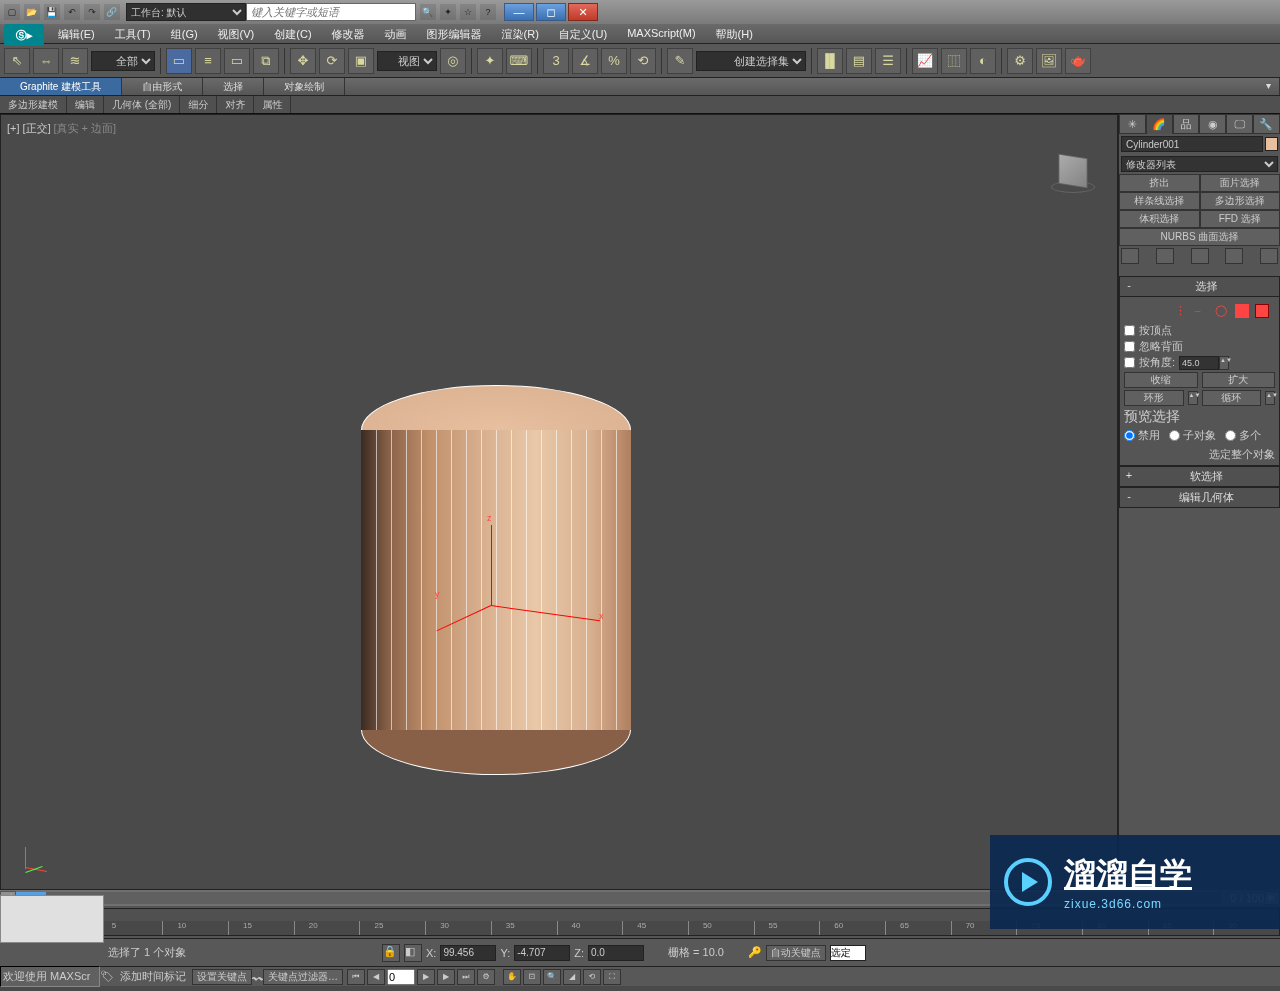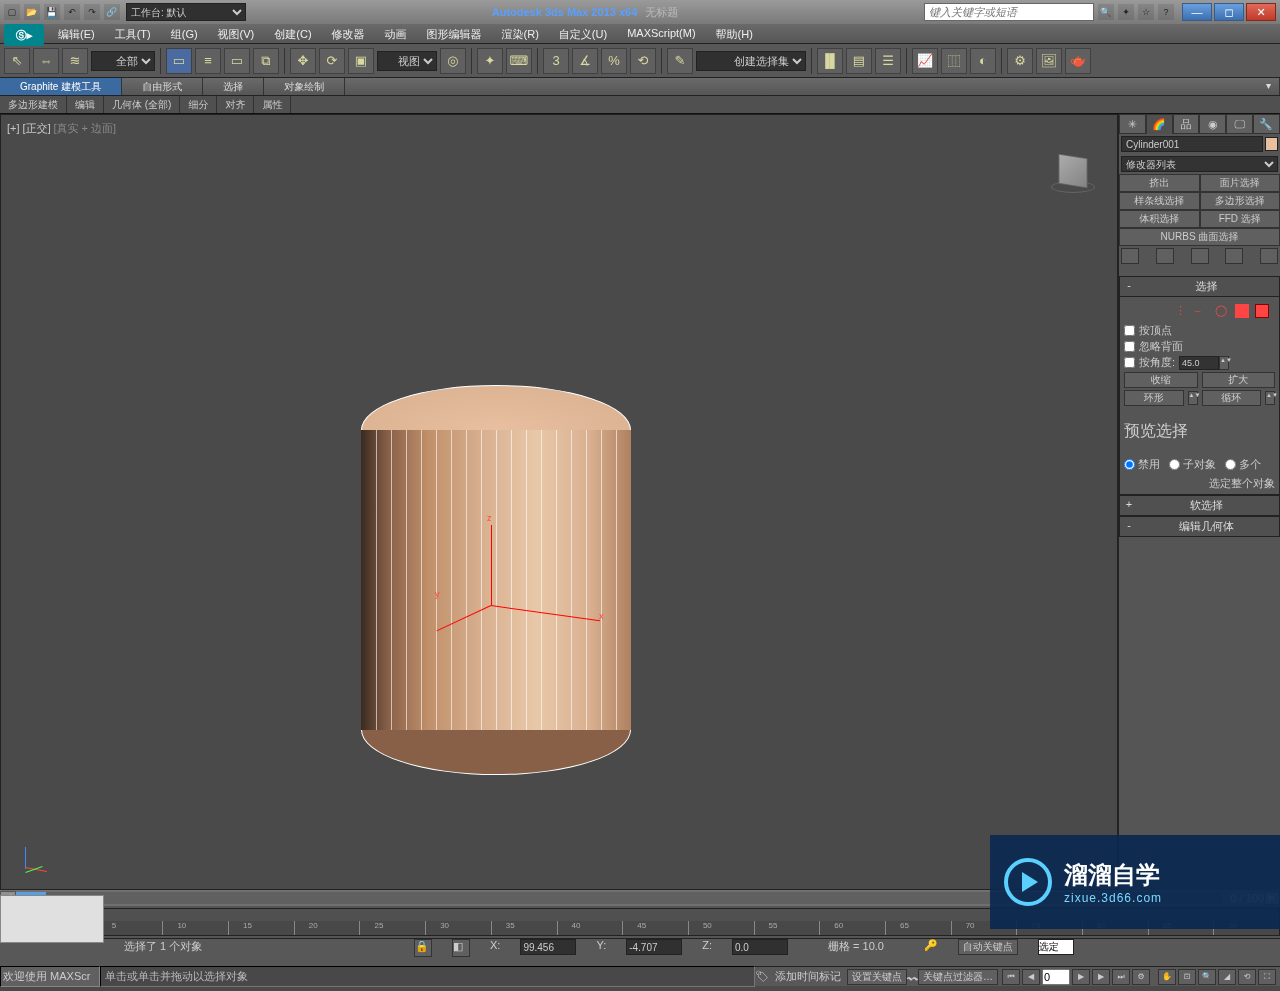--- a/index.html
+++ b/index.html
@@ -132,9 +132,6 @@
   <select style="width:120px;margin-left:6px;">
     <option>工作台: 默认</option>
   </select>
-  <div class="title-center">
-    <span>Autodesk 3ds Max  2013 x64</span><span class="doc">无标题</span>
-  </div>
   <input class="search" placeholder="键入关键字或短语" style="">
   <div class="tb-icons" style="margin-left:4px;">
     <span class="tb-icon">🔍</span>

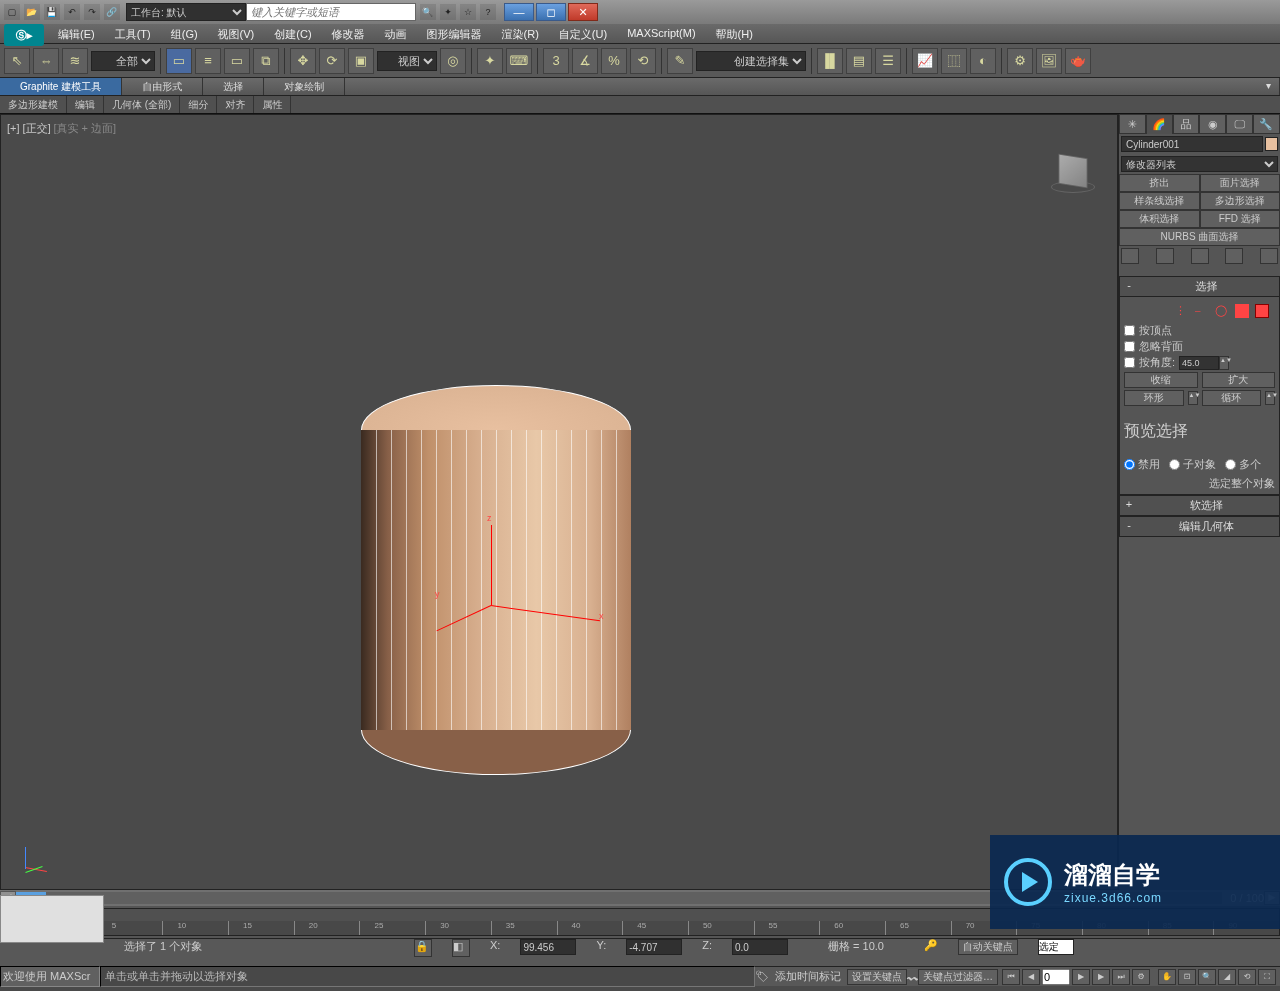--- a/index.html
+++ b/index.html
@@ -82,7 +82,7 @@
 .btn-sm { height: 16px; background: #606060; border: 1px solid #333; font-size: 10px; padding: 0 4px; display: inline-flex; align-items: center; justify-content: center; }
 .radio { display: inline-flex; align-items: center; gap: 3px; margin-right: 6px; }
 .radio input { width: 11px; height: 11px; }
-.fieldset-lbl { font-size: 16px; margin: 15px 0; }
+.fieldset-lbl { font-size: 14px; margin: 2px 0; }
 .two-col { display: flex; flex-wrap: wrap; gap: 2px 10px; }
 
 .hscroll { height: 16px; background: #707070; display: flex; align-items: center; }

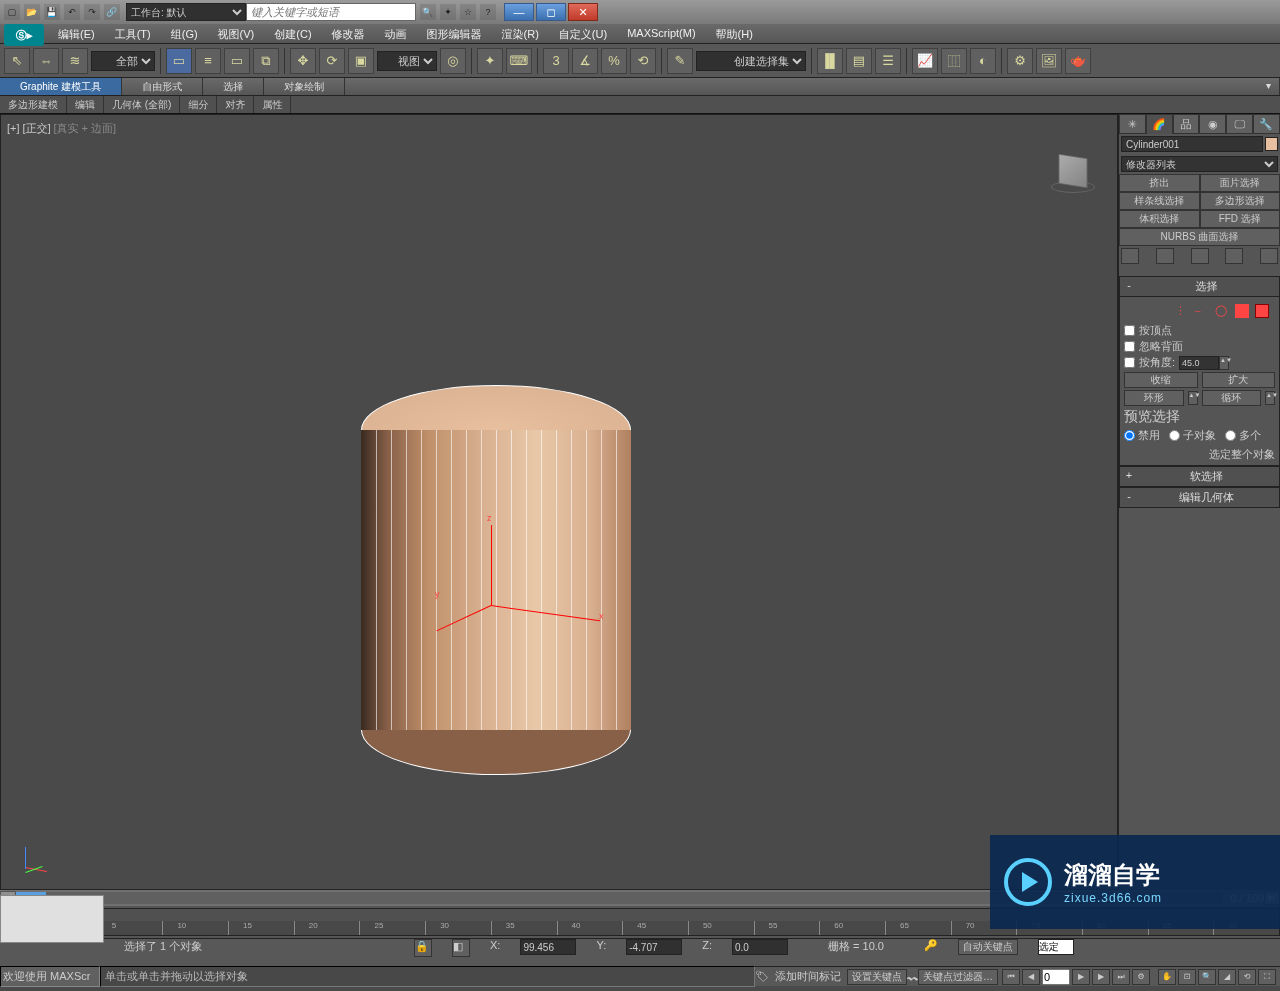--- a/index.html
+++ b/index.html
@@ -114,7 +114,7 @@
 .watermark { position: absolute; right: 0; bottom: 62px; width: 290px; height: 94px; background: rgba(10,40,80,.92); color: #fff; display: flex; align-items: center; gap: 12px; padding: 0 14px; }
 .watermark .play { width: 48px; height: 48px; border: 4px solid #5ad0ff; border-radius: 50%; display: flex; align-items: center; justify-content: center; }
 .watermark .play .tri { width: 0; height: 0; border-left: 16px solid #5ad0ff; border-top: 10px solid transparent; border-bottom: 10px solid transparent; margin-left: 4px; }
-.watermark .wm-text .line1 { font-size: 24px; font-weight: bold; }
+.watermark .wm-text .line1 { font-size: 32px; font-weight: bold; text-decoration: underline; }
 .watermark .wm-text .line2 { font-size: 12px; color: #7ad8ff; letter-spacing: 1px; }
 </style>
 </head>

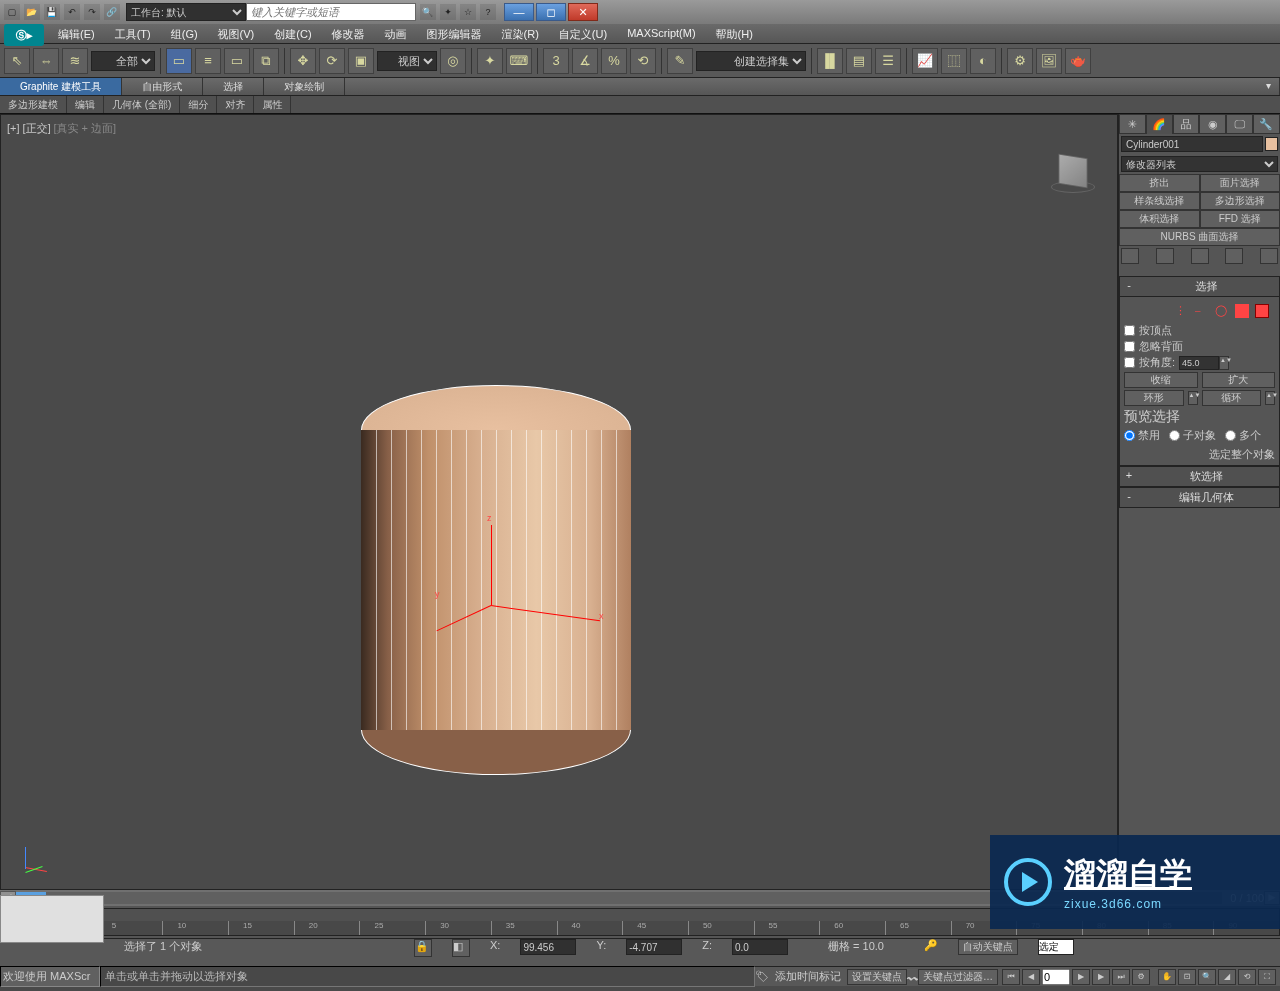--- a/index.html
+++ b/index.html
@@ -98,7 +98,7 @@
 .time-slider .ruler .tick { flex: 1; border-left: 1px solid #888; font-size: 8px; color: #aaa; padding-left: 14px; }
 .time-slider .handle { position: absolute; left: 12px; top: 0; width: 10px; height: 14px; background: #6aa0e0; border: 1px solid #336; }
 
-.statusbar { height: 28px; background: #585858; display: flex; gap: 20px; padding: 0 4px; border-top: 1px solid #222; font-size: 10px; }
+.statusbar { height: 28px; background: #585858; display: flex; align-items: center; gap: 4px; padding: 0 4px; border-top: 1px solid #222; font-size: 10px; }
 .statusbar input.coord { width: 56px; height: 16px; background: #303030; color: #ccc; border: 1px solid #222; font-size: 10px; padding: 0 2px; }
 .statusbar .lbl { color: #ccc; }
 .statusbar .key-input { width: 36px; height: 16px; background: #fff; color: #000; border: 1px solid #222; font-size: 10px; }

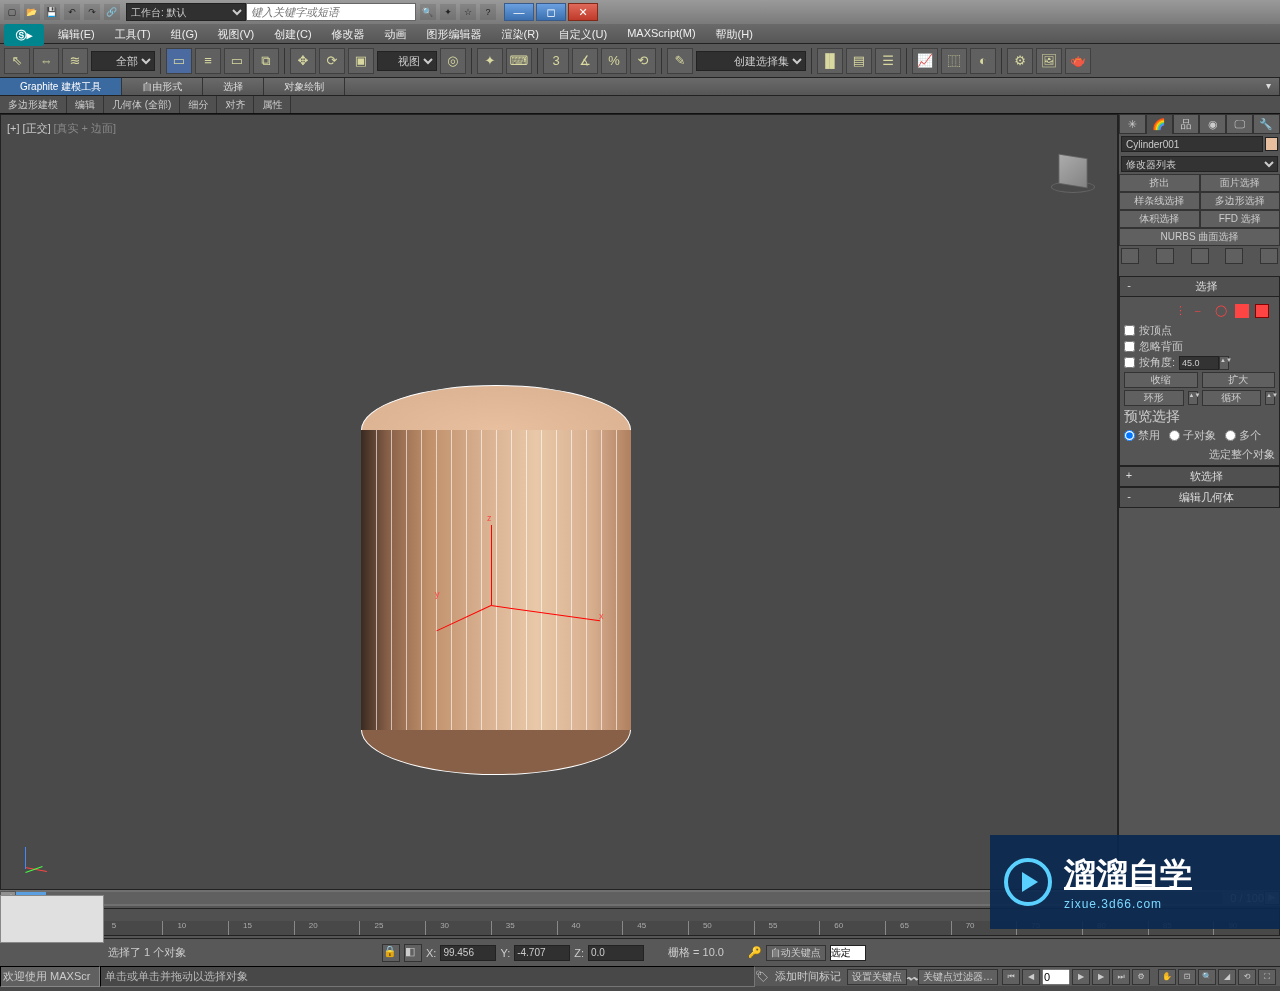--- a/index.html
+++ b/index.html
@@ -438,7 +438,6 @@
 
 <div class="promptbar">
   <div class="welcome">欢迎使用  MAXScr</div>
-  <div class="prompt">单击或单击并拖动以选择对象</div>
   <div class="sbtn">🏷</div>
   <span class="lbl" style="margin:0 6px;">添加时间标记</span>
   <div class="btn-sm">设置关键点</div>

